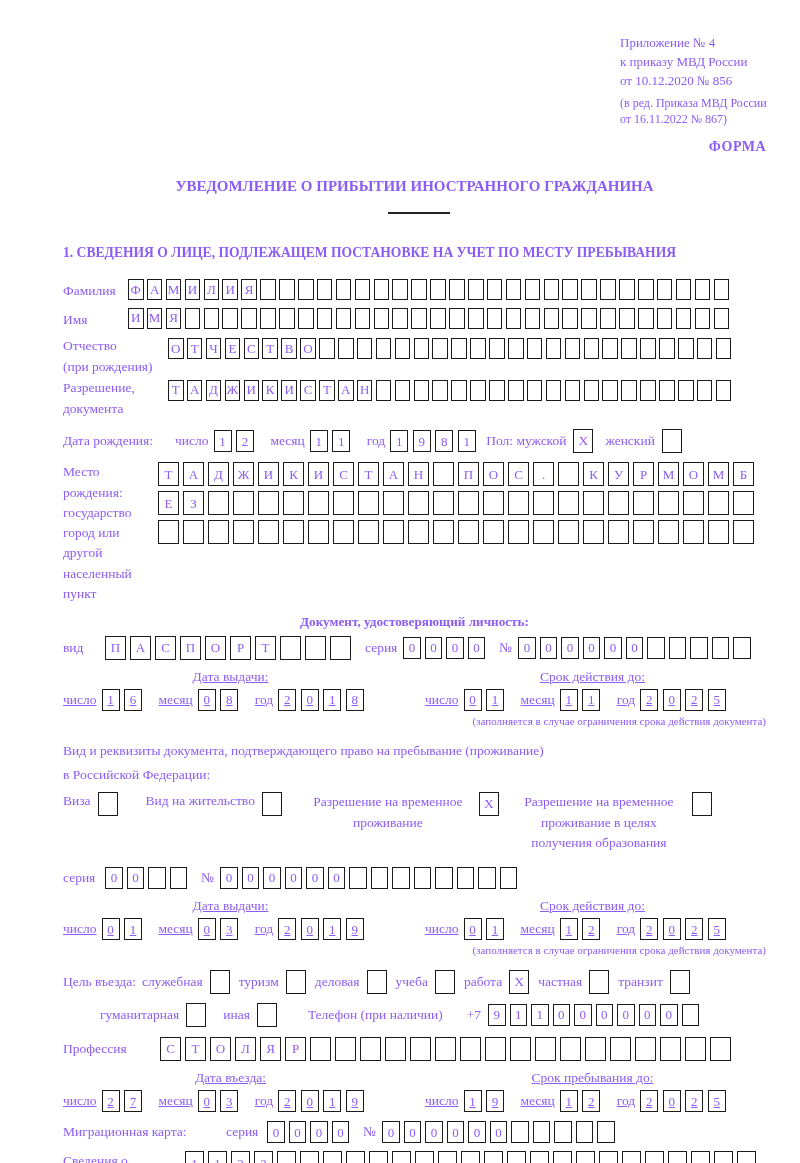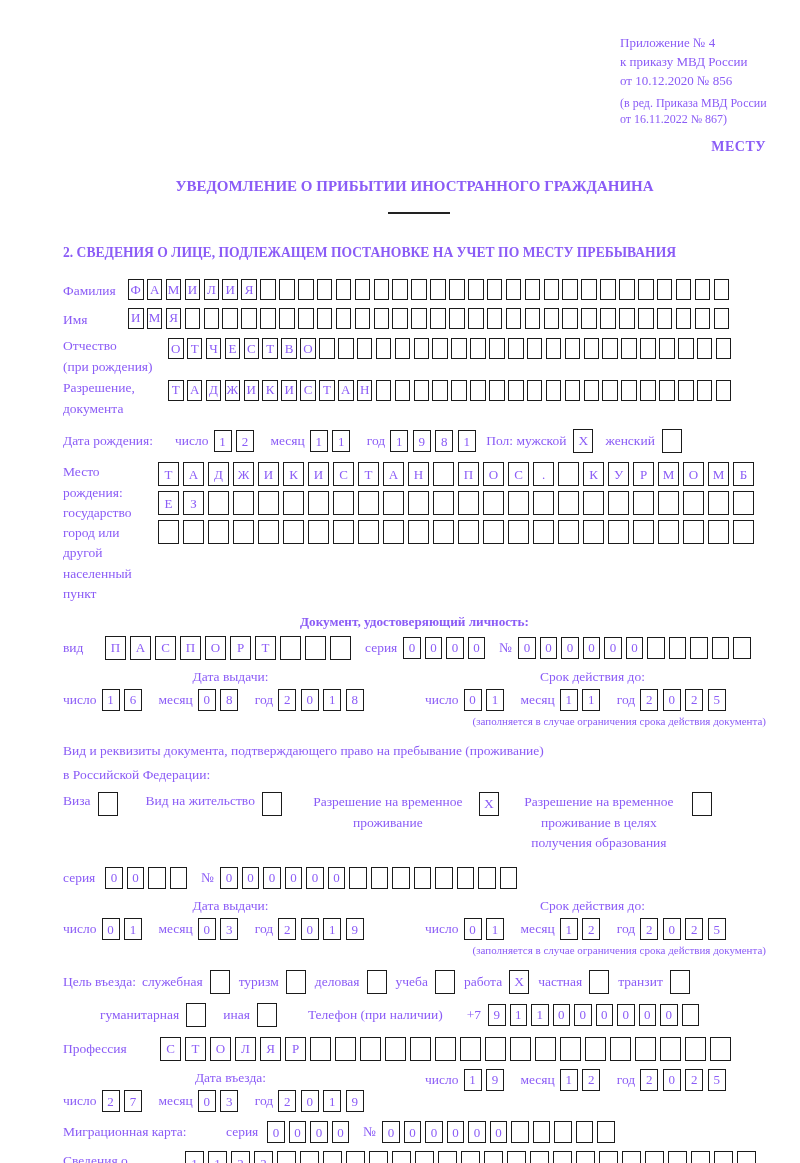--- a/index.html
+++ b/index.html
@@ -94,7 +94,7 @@
       <div>от 16.11.2022 № 867)</div>
     </div>
   </div>
-  <div class="forma">МЕСТУ</div>
+  <div class="forma">ФОРМА</div>
 
   <div class="title">
     <div>УВЕДОМЛЕНИЕ О ПРИБЫТИИ ИНОСТРАННОГО ГРАЖДАНИНА</div>

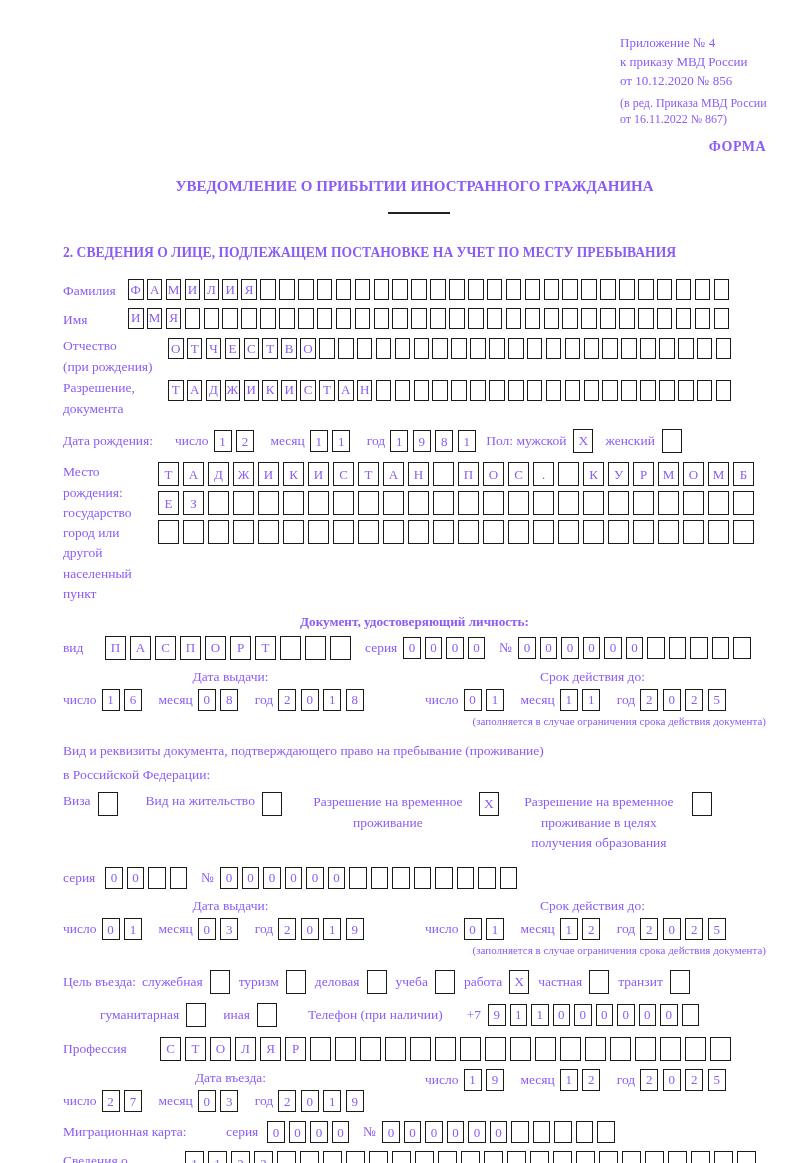--- a/index.html
+++ b/index.html
@@ -101,7 +101,7 @@
     <div><span class="title-underline"></span></div>
   </div>
 
-  <div class="sec-heading">2. СВЕДЕНИЯ О ЛИЦЕ, ПОДЛЕЖАЩЕМ ПОСТАНОВКЕ НА УЧЕТ ПО МЕСТУ ПРЕБЫВАНИЯ</div>
+  <div class="sec-heading">1. СВЕДЕНИЯ О ЛИЦЕ, ПОДЛЕЖАЩЕМ ПОСТАНОВКЕ НА УЧЕТ ПО МЕСТУ ПРЕБЫВАНИЯ</div>
 
   <div class="row row-surname">
     <span class="lab">Фамилия</span>

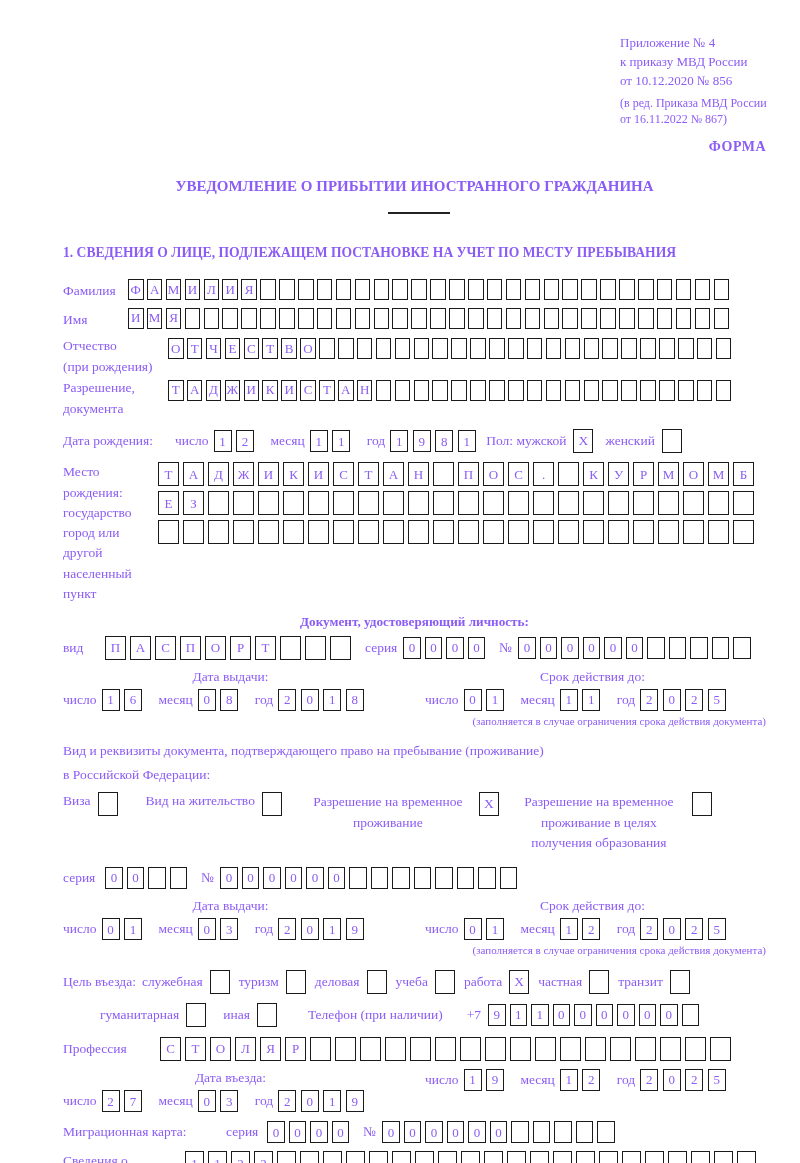--- a/index.html
+++ b/index.html
@@ -54,7 +54,7 @@
   .inline-lbl { margin:0 6px 0 10px; flex:none; }
   
   .dates-row { display:flex; justify-content:space-between; margin-top:8px; padding-right:6px; }
-  .dates-col { width:335px; }
+  .dates-col { width:335px;text-decoration:underline; }
   .dates-head { text-align:center; margin-bottom:3px; }
   .date-line { display:flex; align-items:center; white-space:nowrap; }
   .date-line .w { margin-right:5px; }

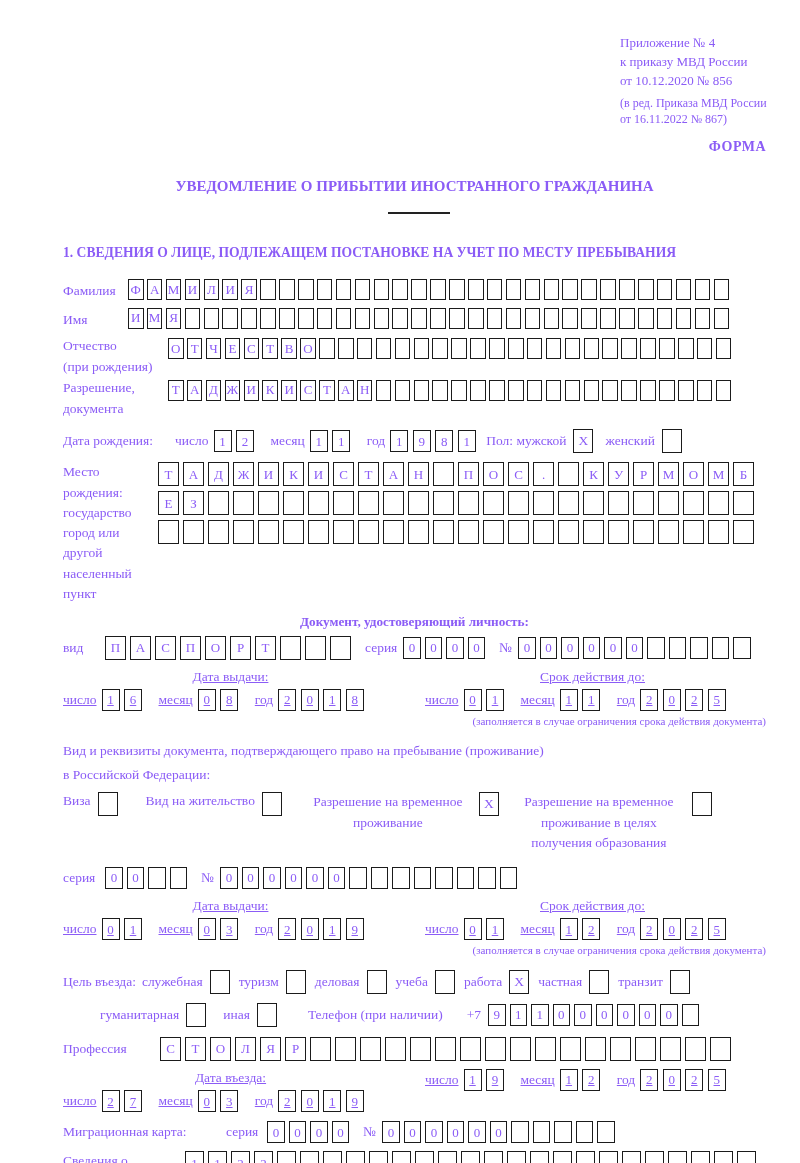--- a/index.html
+++ b/index.html
@@ -666,6 +666,7 @@
       </div>
     </div>
     <div class="dates-col">
+      <div class="dates-head">Срок пребывания до:</div>
       <div class="date-line">
         <span class="w">число</span>
         <span class="cells cd">

